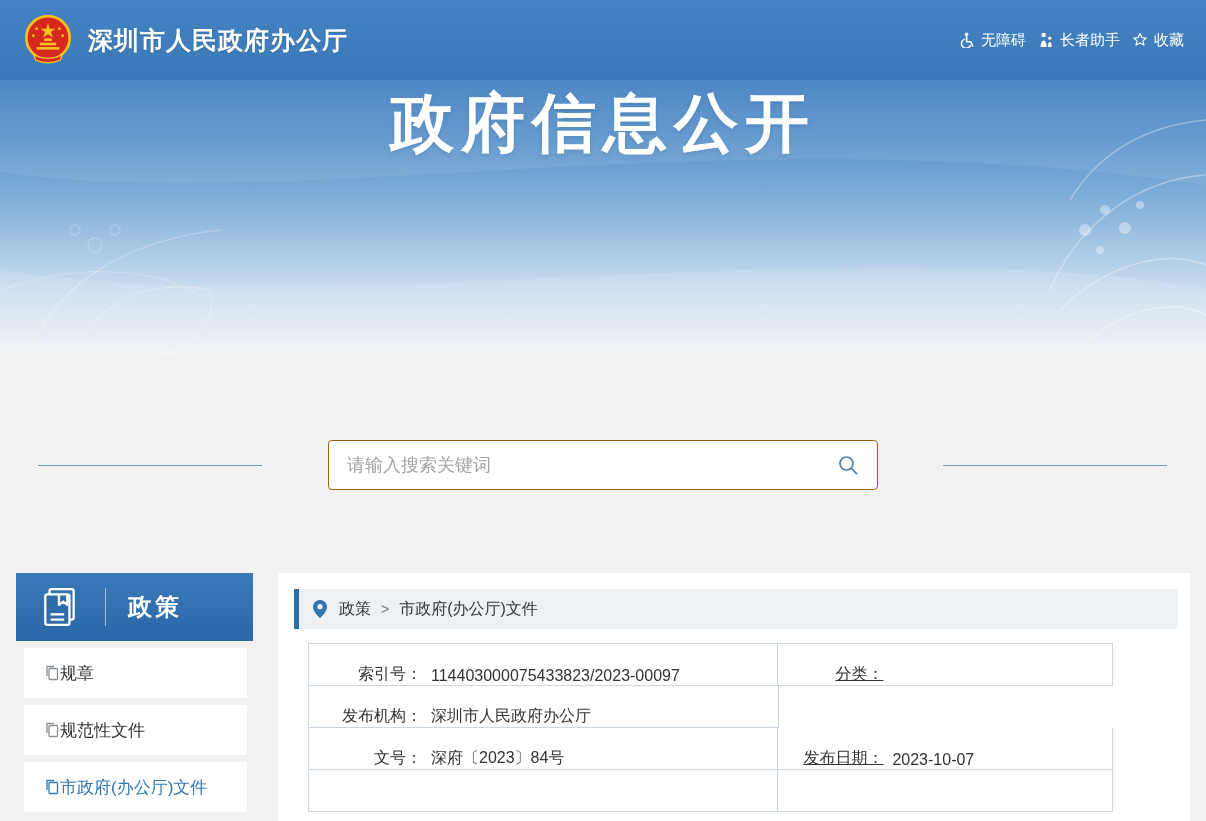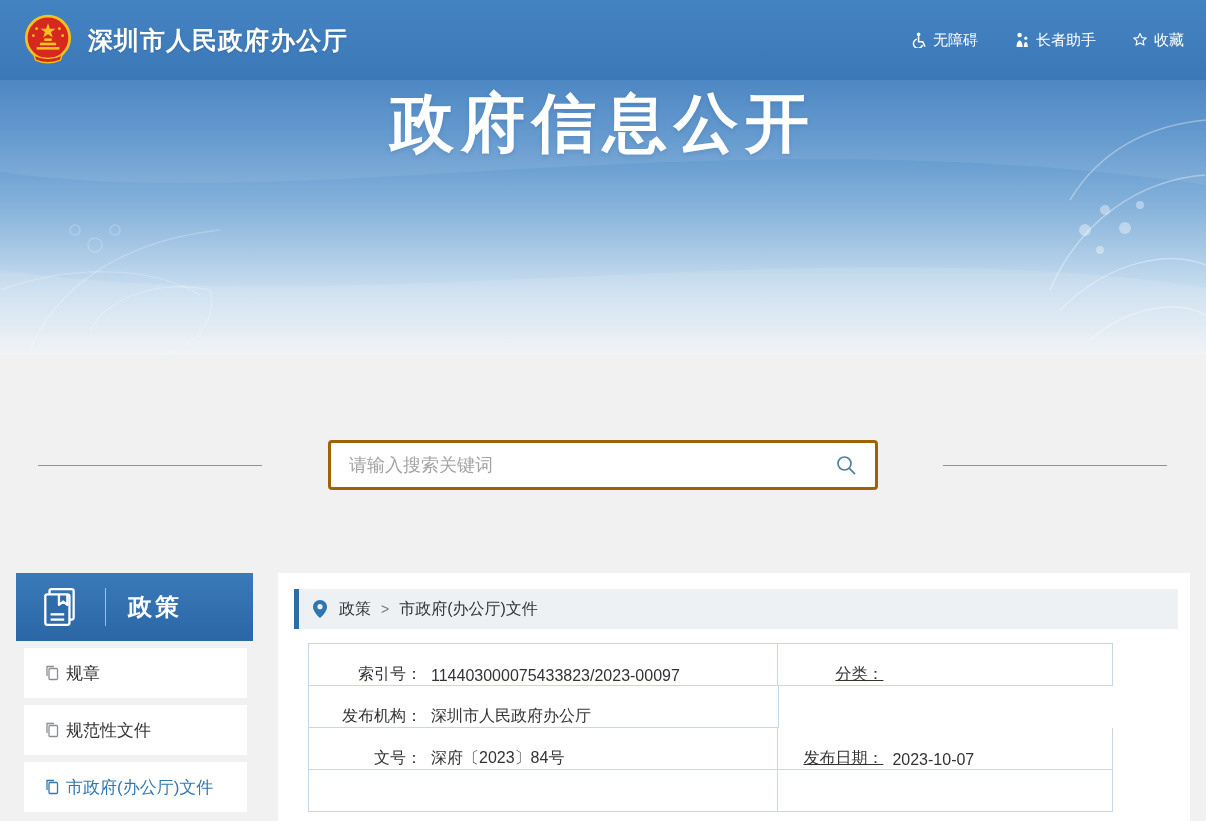--- a/index.html
+++ b/index.html
@@ -12,7 +12,7 @@
   .emblem { width:52px; height:52px; flex:none; }
   .site-title { font-size:25px; font-weight:bold; margin-left:14px; letter-spacing:1px;
     text-shadow:0 1px 2px rgba(0,0,0,.15); }
-  .top-links { margin-left:auto; display:flex; align-items:center; gap:36px; font-size:15px; }
+  .top-links { margin-left:auto; display:flex; align-items:center; gap:12px; font-size:15px; }
   .top-link { display:flex; align-items:center; gap:6px; cursor:pointer; white-space:nowrap; }
   .top-link svg { display:block; }
 

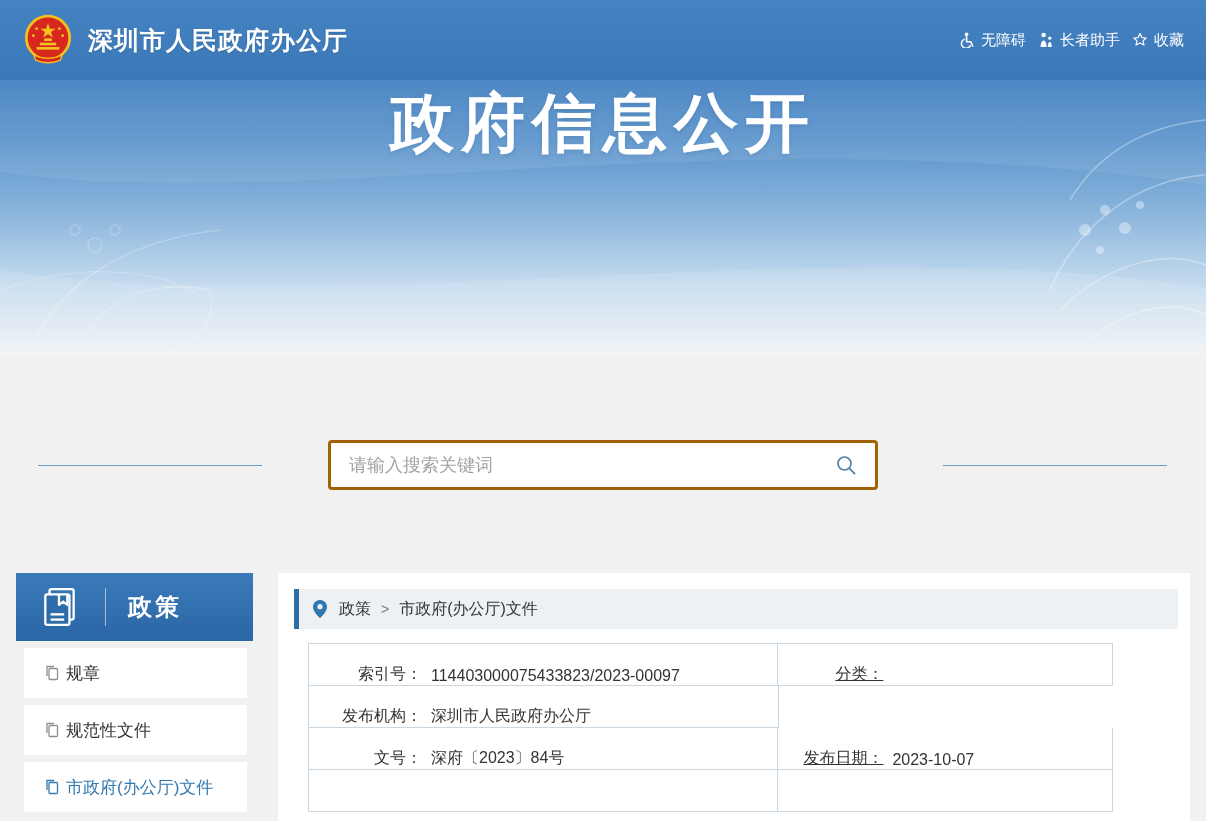--- a/index.html
+++ b/index.html
@@ -30,7 +30,7 @@
   .deco-line.left { left:38px; width:224px; }
   .deco-line.right { right:39px; width:224px; }
   .search-box { width:550px; height:50px; margin:0 auto; background:#fff;
-    border:3px solid #a16207; border-radius:4px; display:flex; align-items:center;
+    border:1px solid #a16207; border-radius:4px; display:flex; align-items:center;
     padding:0 16px 0 18px; }
   .search-box input { flex:1; border:none; outline:none; font-size:18px; color:#333;
     font-family:inherit; background:transparent; }

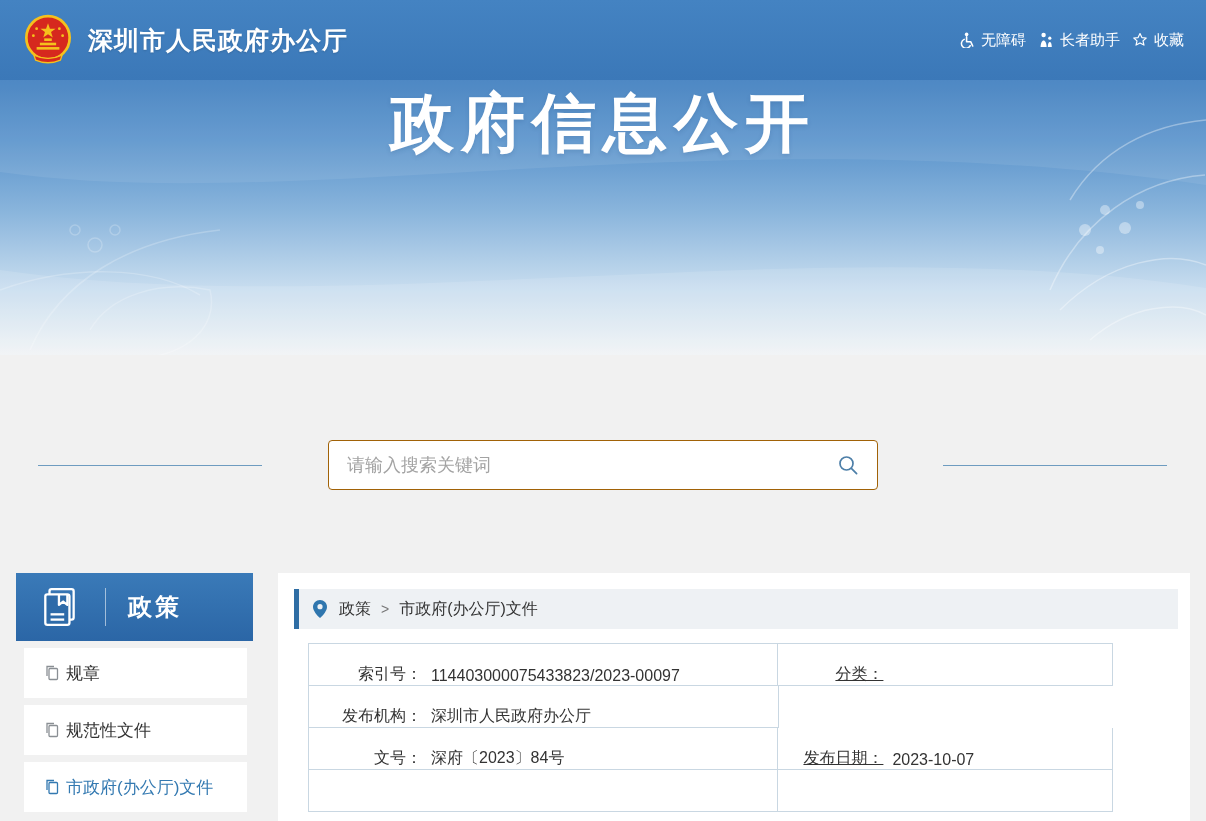--- a/index.html
+++ b/index.html
@@ -46,7 +46,7 @@
   .side-header .divider { width:1px; height:38px; background:rgba(255,255,255,.55); margin:0 22px 0 24px; }
   .side-header .side-title { font-size:24px; font-weight:bold; letter-spacing:3px; }
   .side-item { height:50px; margin:7px 6px 0 8px; background:#fff; display:flex;
-    align-items:center; gap:6px; padding-left:20px; font-size:17px; color:#333; cursor:pointer;text-align:right; }
+    align-items:center; gap:0; padding-left:20px; font-size:17px; color:#333; cursor:pointer;text-align:right; }
   .side-item:first-of-type { margin-top:10px; }
   .side-item .doc-ic { color:#8a8f94; display:flex; }
   .side-item.active { color:#3379b1; }

